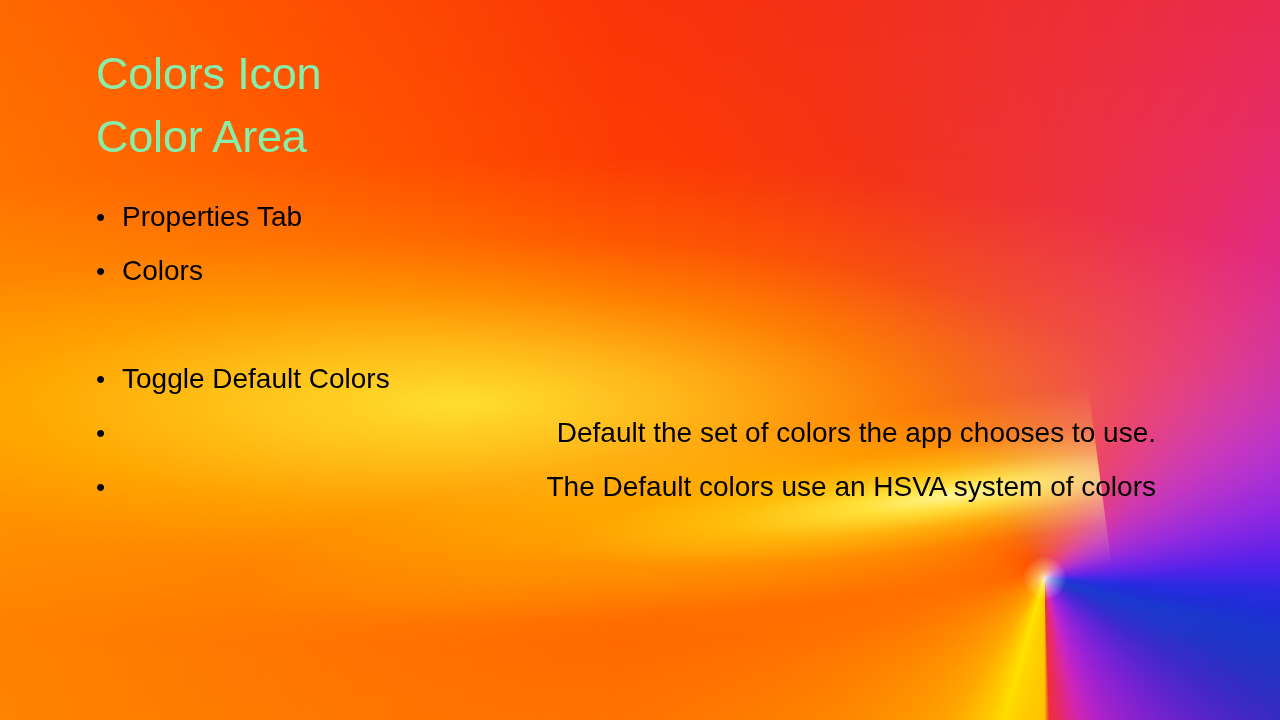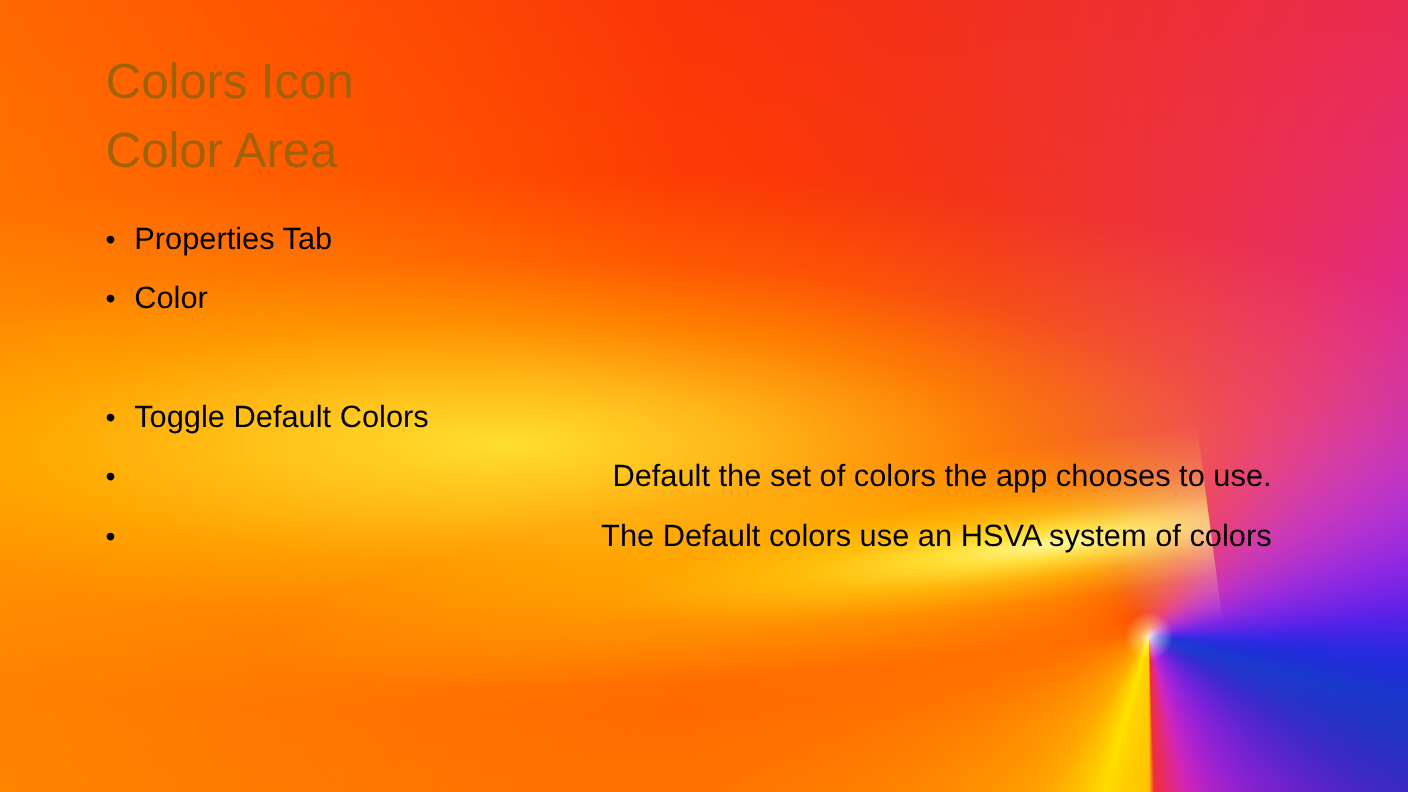--- a/index.html
+++ b/index.html
@@ -155,7 +155,7 @@
     line-height: 63px;
     font-weight: 400;
     letter-spacing: -0.2px;
-    color: #a16207;
+    color: #86efac;
     white-space: pre-line;
   }
 

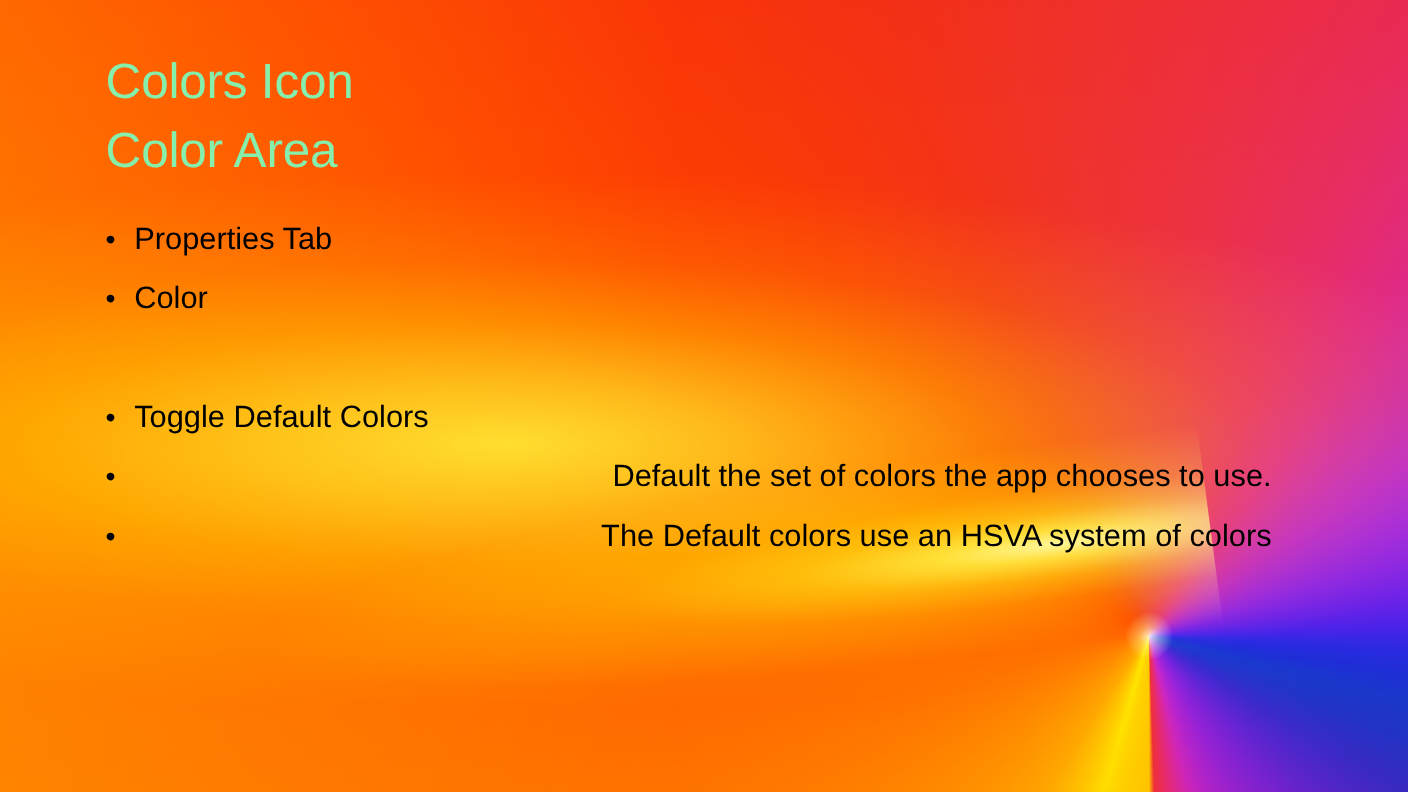--- a/index.html
+++ b/index.html
@@ -227,7 +227,7 @@
 
       <li class="bullet-row">
         <span class="bullet-mark">•</span>
-        <span class="bullet-text">Color</span>
+        <span class="bullet-text">Colors</span>
       </li>
 
       <li class="bullet-row spacer">

